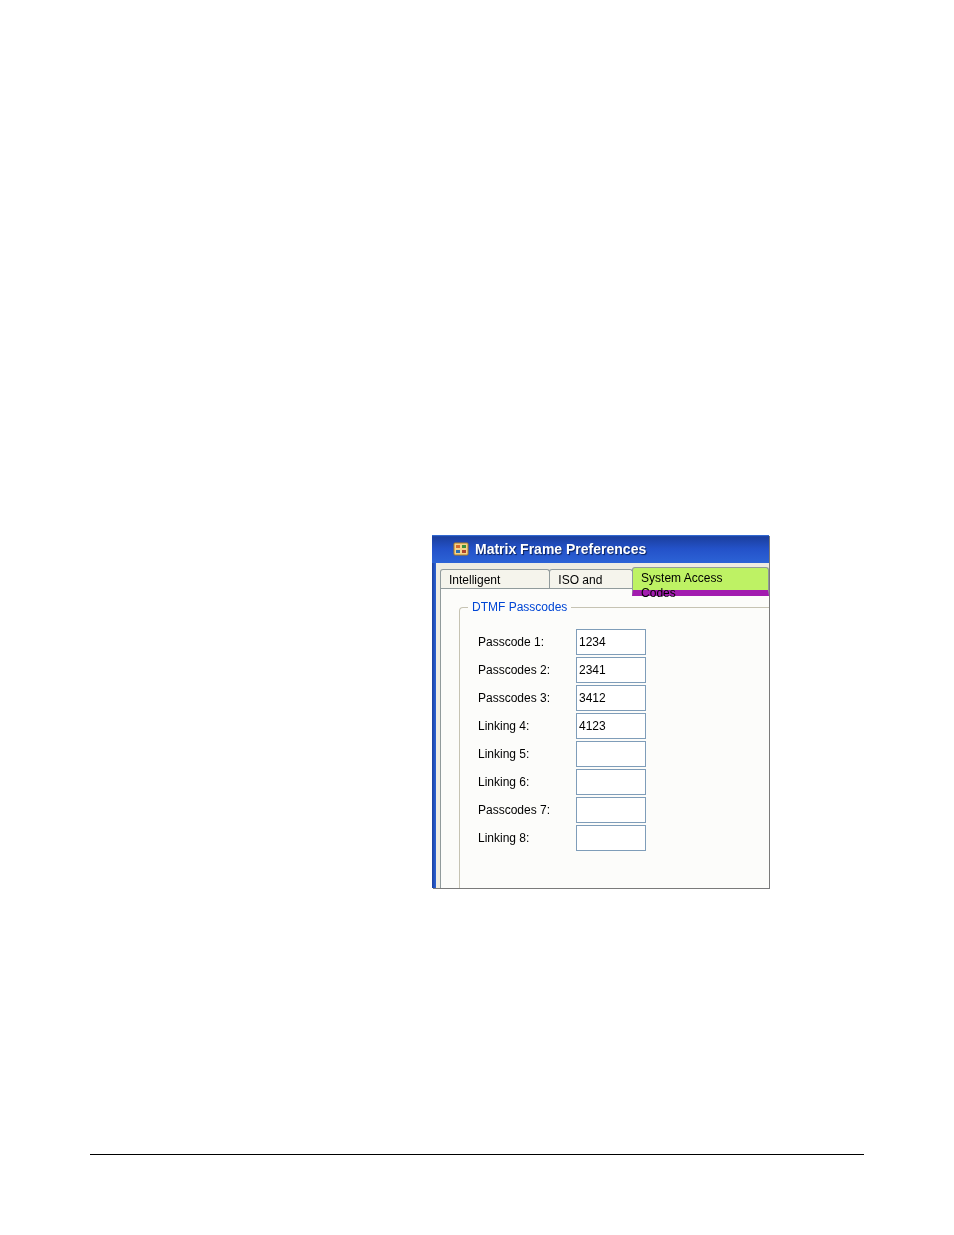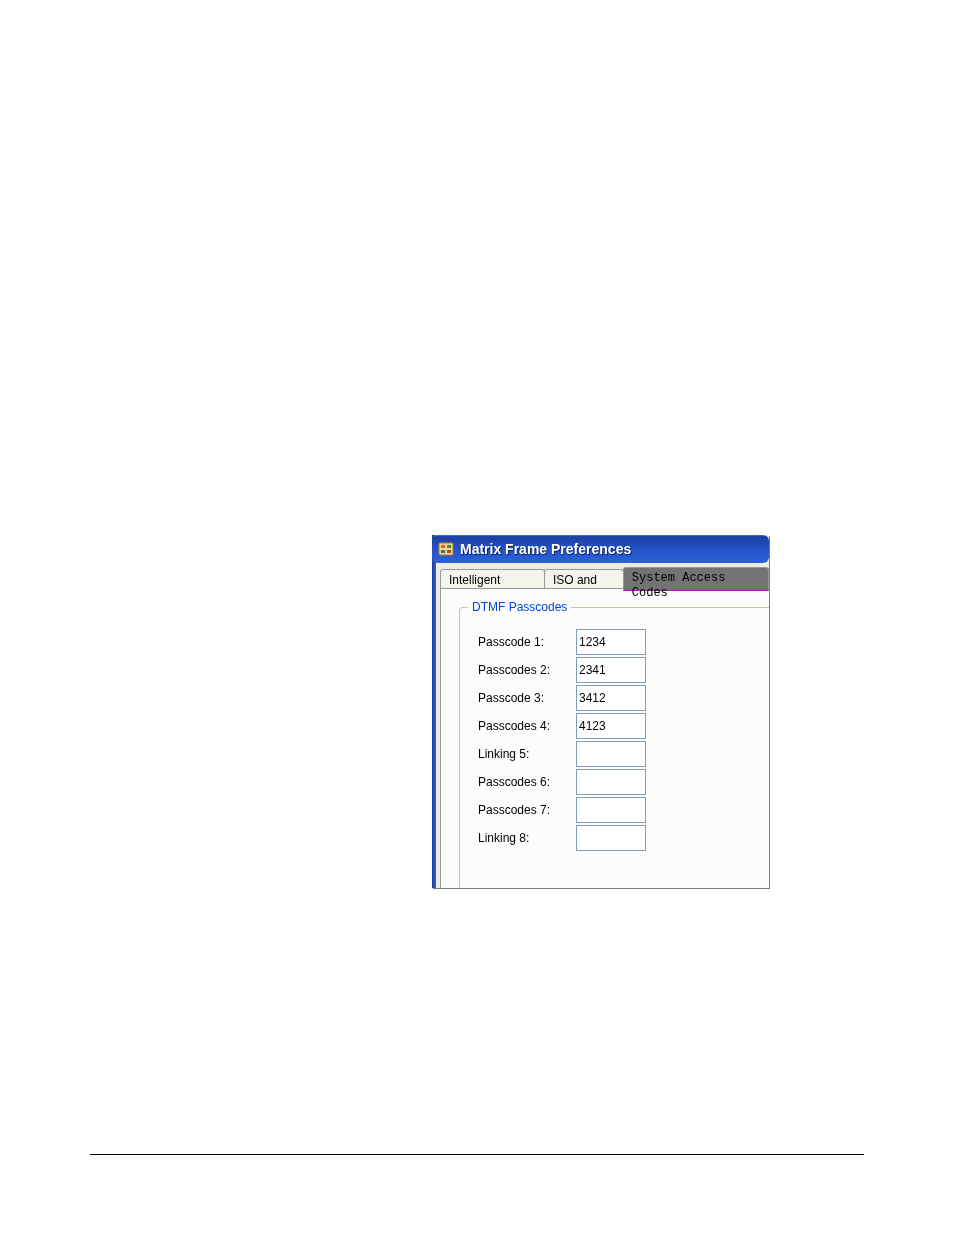--- a/index.html
+++ b/index.html
@@ -46,14 +46,13 @@
     background: linear-gradient(to bottom,#3c79e6 0%,#1b3f9e 6%,#2452c9 50%,#2c63d6 100%);
     display: flex;
     align-items: center;
-    padding-left: 6px;
+    padding-left: 21px;
     box-sizing: border-box;
     color: #fff;
     font-family: "Trebuchet MS","Tahoma",sans-serif;
     font-size: 14px;
     font-weight: bold;
     text-shadow: 1px 1px 1px #0a205a;
-    border-radius: 6px;
   }
   .titlebar .app-icon {
     width: 16px;

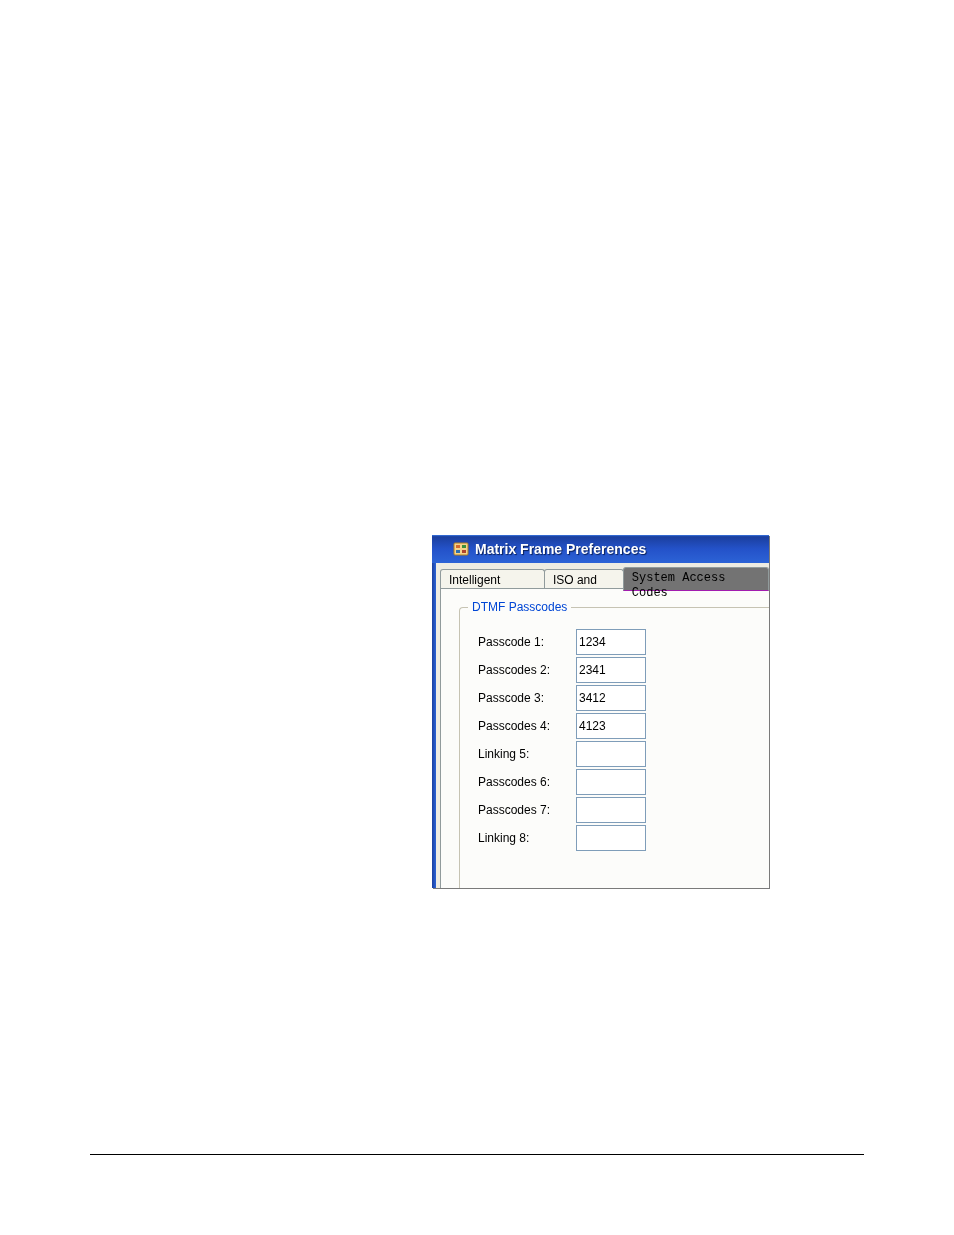--- a/index.html
+++ b/index.html
@@ -95,12 +95,11 @@
   }
   .tab + .tab { margin-left: -1px; }
   .tab.active {
-    background: #737373;
+    background: #bef264;
     top: 0;
     height: 17px;
     z-index: 2;
-    border-bottom: 1px solid #a21caf;
-    font-family: Liberation Mono, monospace;
+    border-bottom: 6px solid #a21caf;
   }
   .tabpanel {
     position: absolute;

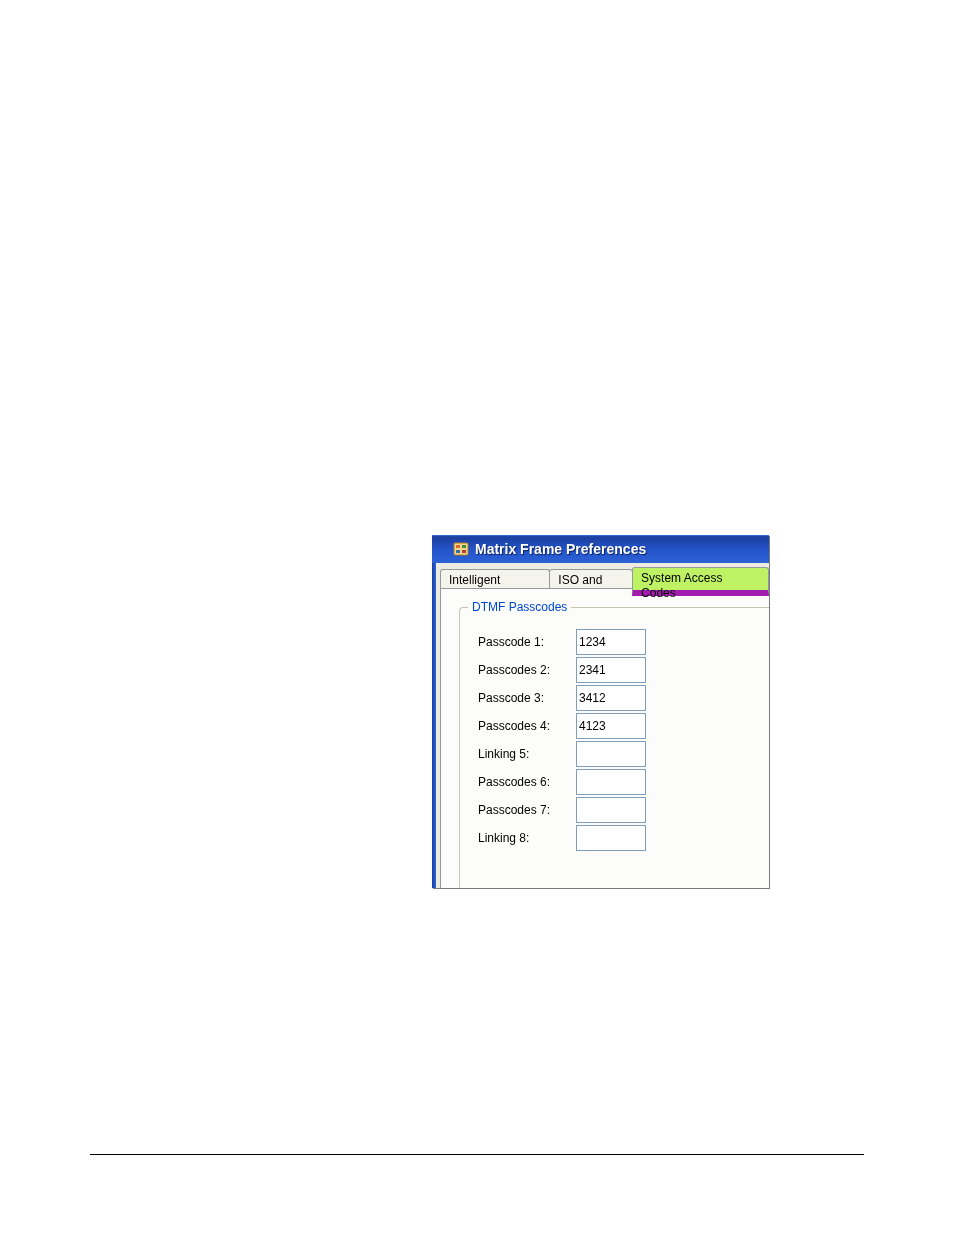--- a/index.html
+++ b/index.html
@@ -203,7 +203,7 @@
             <input type="text" value="2341" style="">
           </div>
           <div class="form-row">
-            <label>Passcode 3:</label>
+            <label>Passcodes 3:</label>
             <input type="text" value="3412" style="">
           </div>
           <div class="form-row">

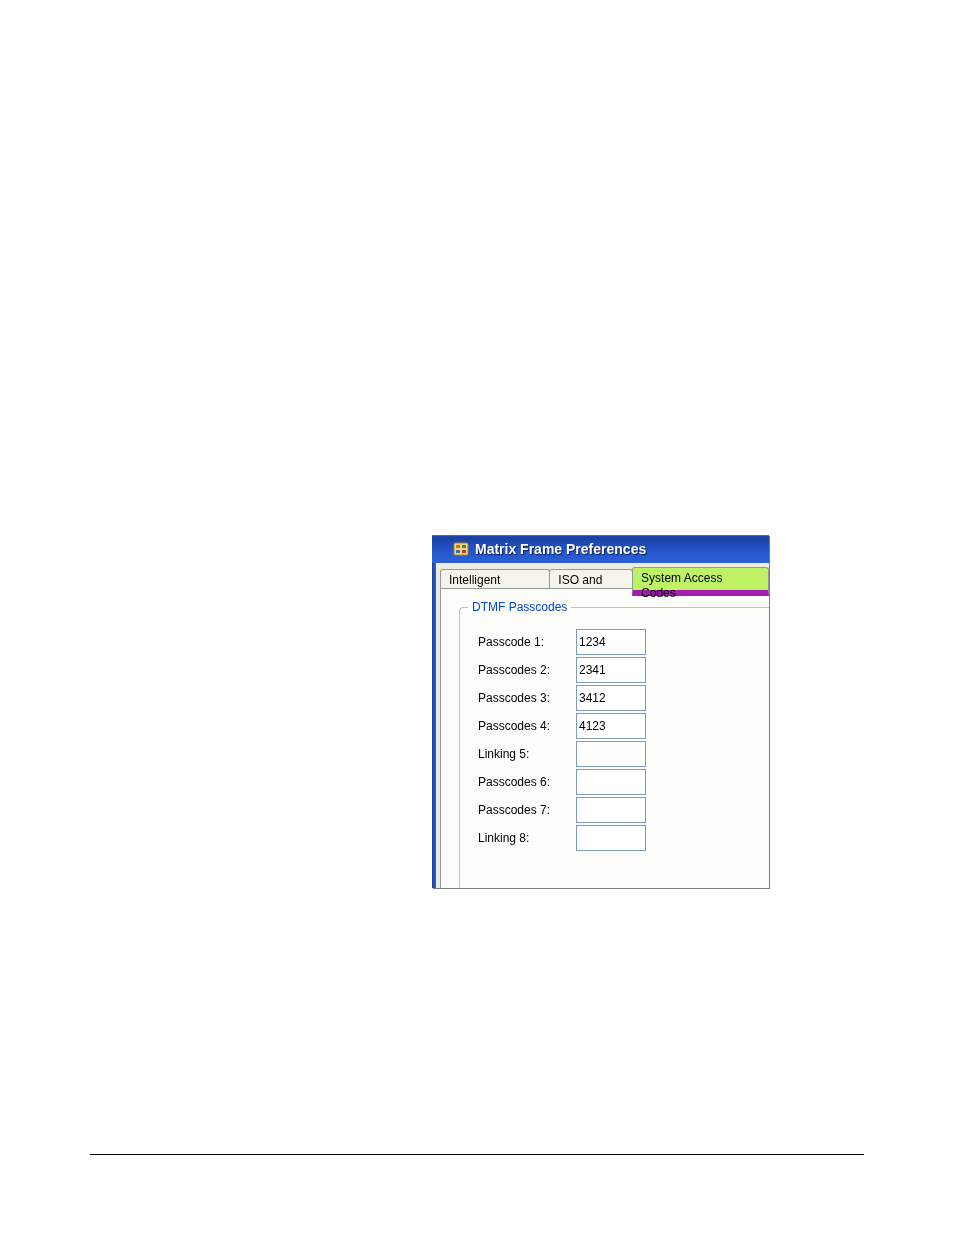--- a/index.html
+++ b/index.html
@@ -207,7 +207,7 @@
             <input type="text" value="3412" style="">
           </div>
           <div class="form-row">
-            <label>Passcodes 4:</label>
+            <label>Linking 4:</label>
             <input type="text" value="4123" style="">
           </div>
           <div class="form-row">

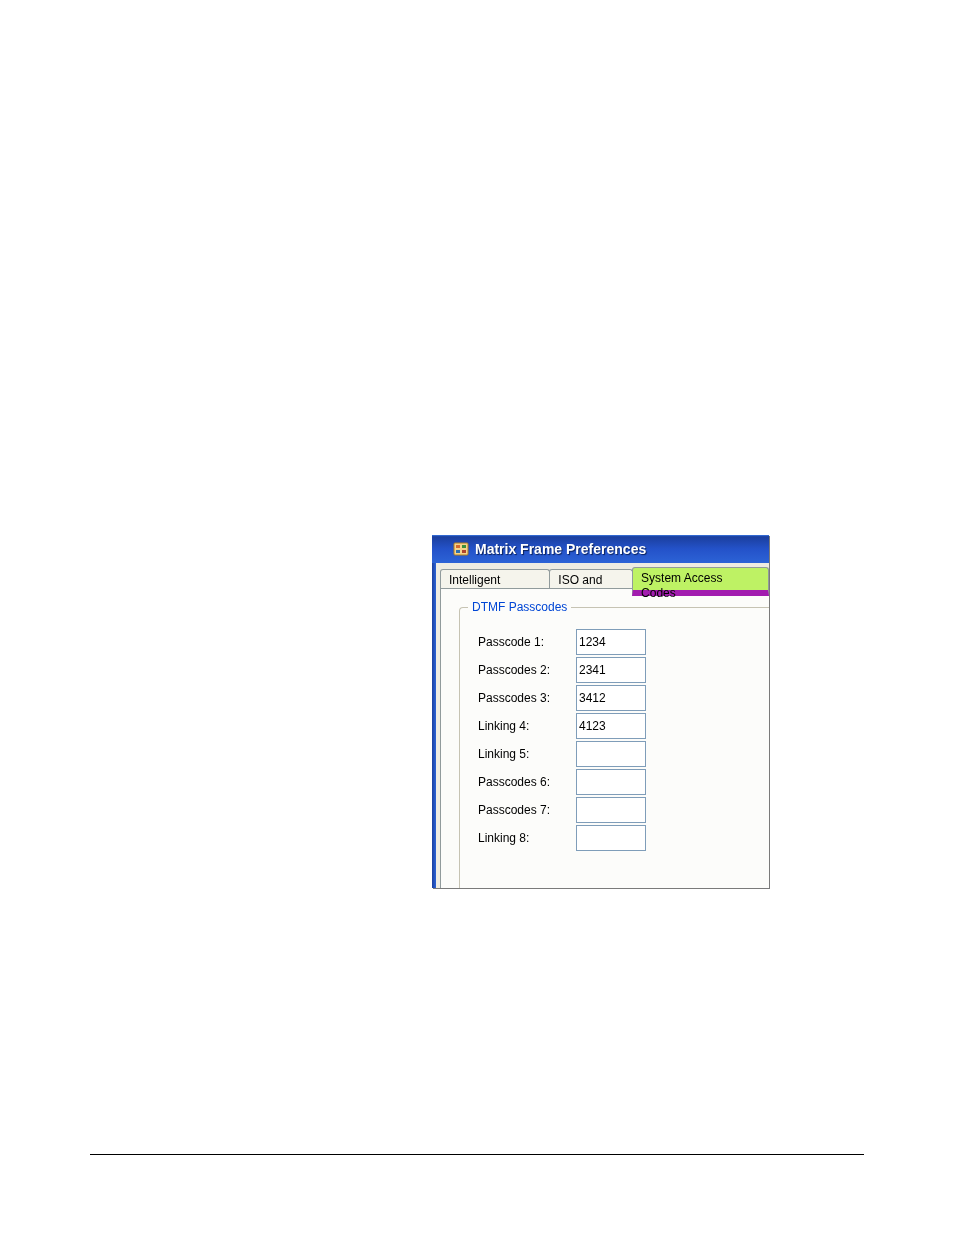--- a/index.html
+++ b/index.html
@@ -215,7 +215,7 @@
             <input type="text" value="" style="">
           </div>
           <div class="form-row">
-            <label>Passcodes 6:</label>
+            <label>Linking 6:</label>
             <input type="text" value="" style="">
           </div>
           <div class="form-row">

